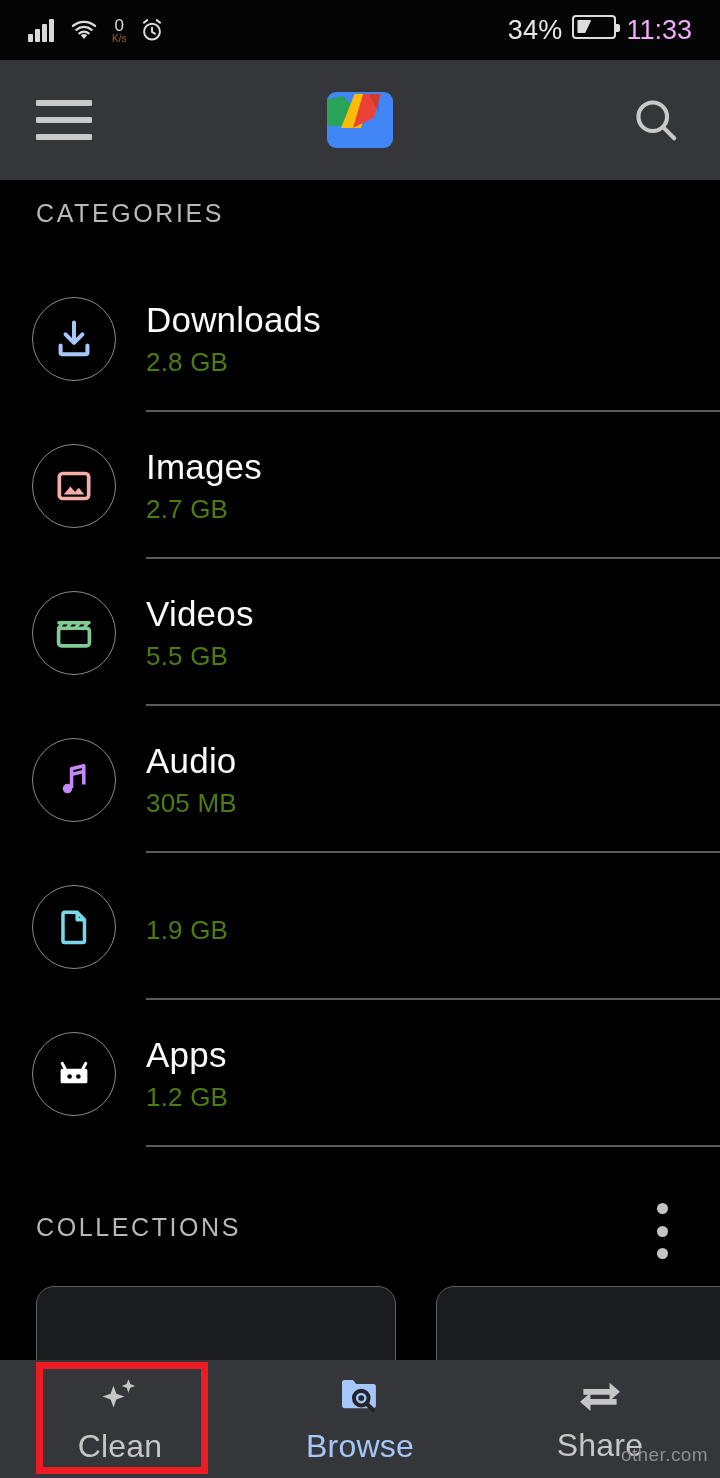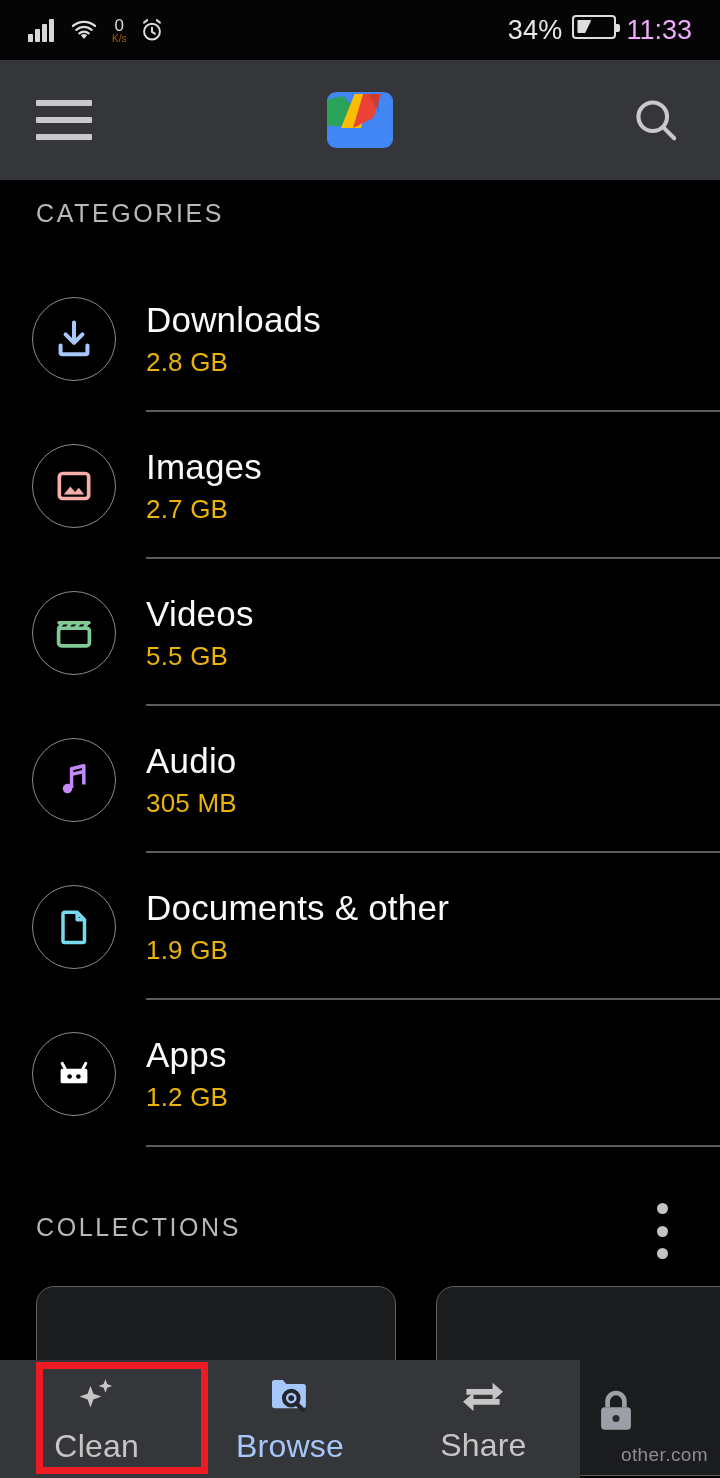--- a/index.html
+++ b/index.html
@@ -83,7 +83,7 @@
   }
   .row-text{ margin-left:30px; display:flex; flex-direction:column; justify-content:center; }
   .row-title{ font-size:35px; color:#fafafa; font-weight:400; line-height:1.18; letter-spacing:.2px;}
-  .row-sub{ font-size:26px; color:#eab308; margin-top:7px; letter-spacing:.2px;}
+  .row-sub{ font-size:26px; color:#4d7c0f; margin-top:7px; letter-spacing:.2px;}
   .row-div{ position:absolute; left:146px; right:0; bottom:0; height:1.6px; background:#5c5c5c; }
 
   

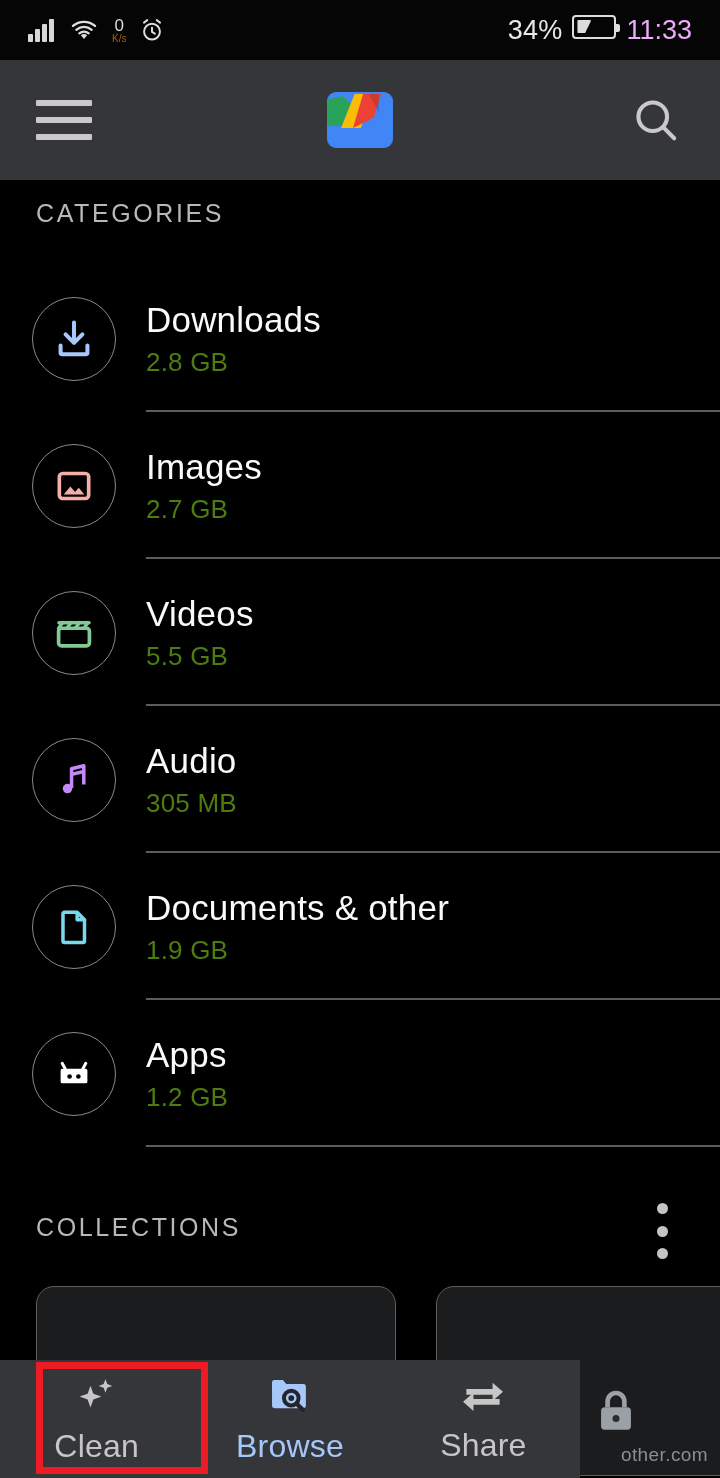--- a/index.html
+++ b/index.html
@@ -244,7 +244,6 @@
         </svg>
       </div>
       <div class="row-text">
-        <div class="row-title">Documents &amp; other</div>
         <div class="row-sub">1.9 GB</div>
       </div>
       <div class="row-div"></div>

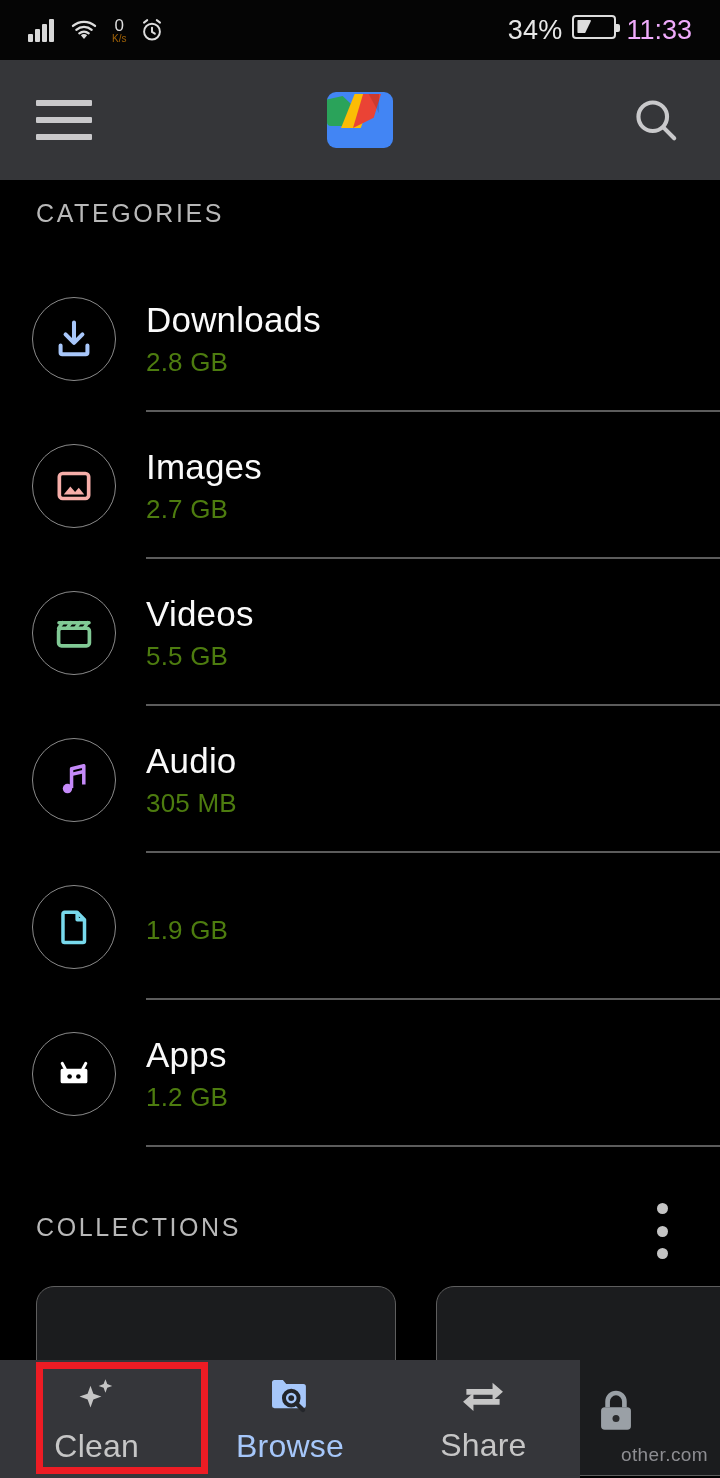--- a/index.html
+++ b/index.html
@@ -100,7 +100,7 @@
 
   
   .bottomnav{
-    position:absolute; bottom:0; left:0; width:580px; height:118px;
+    position:absolute; bottom:0; left:0; width:720px; height:118px;
     background:#35363a; display:flex; align-items:center; z-index:40;
   }
   .navitem{ flex:1; height:118px; display:flex; flex-direction:column;

